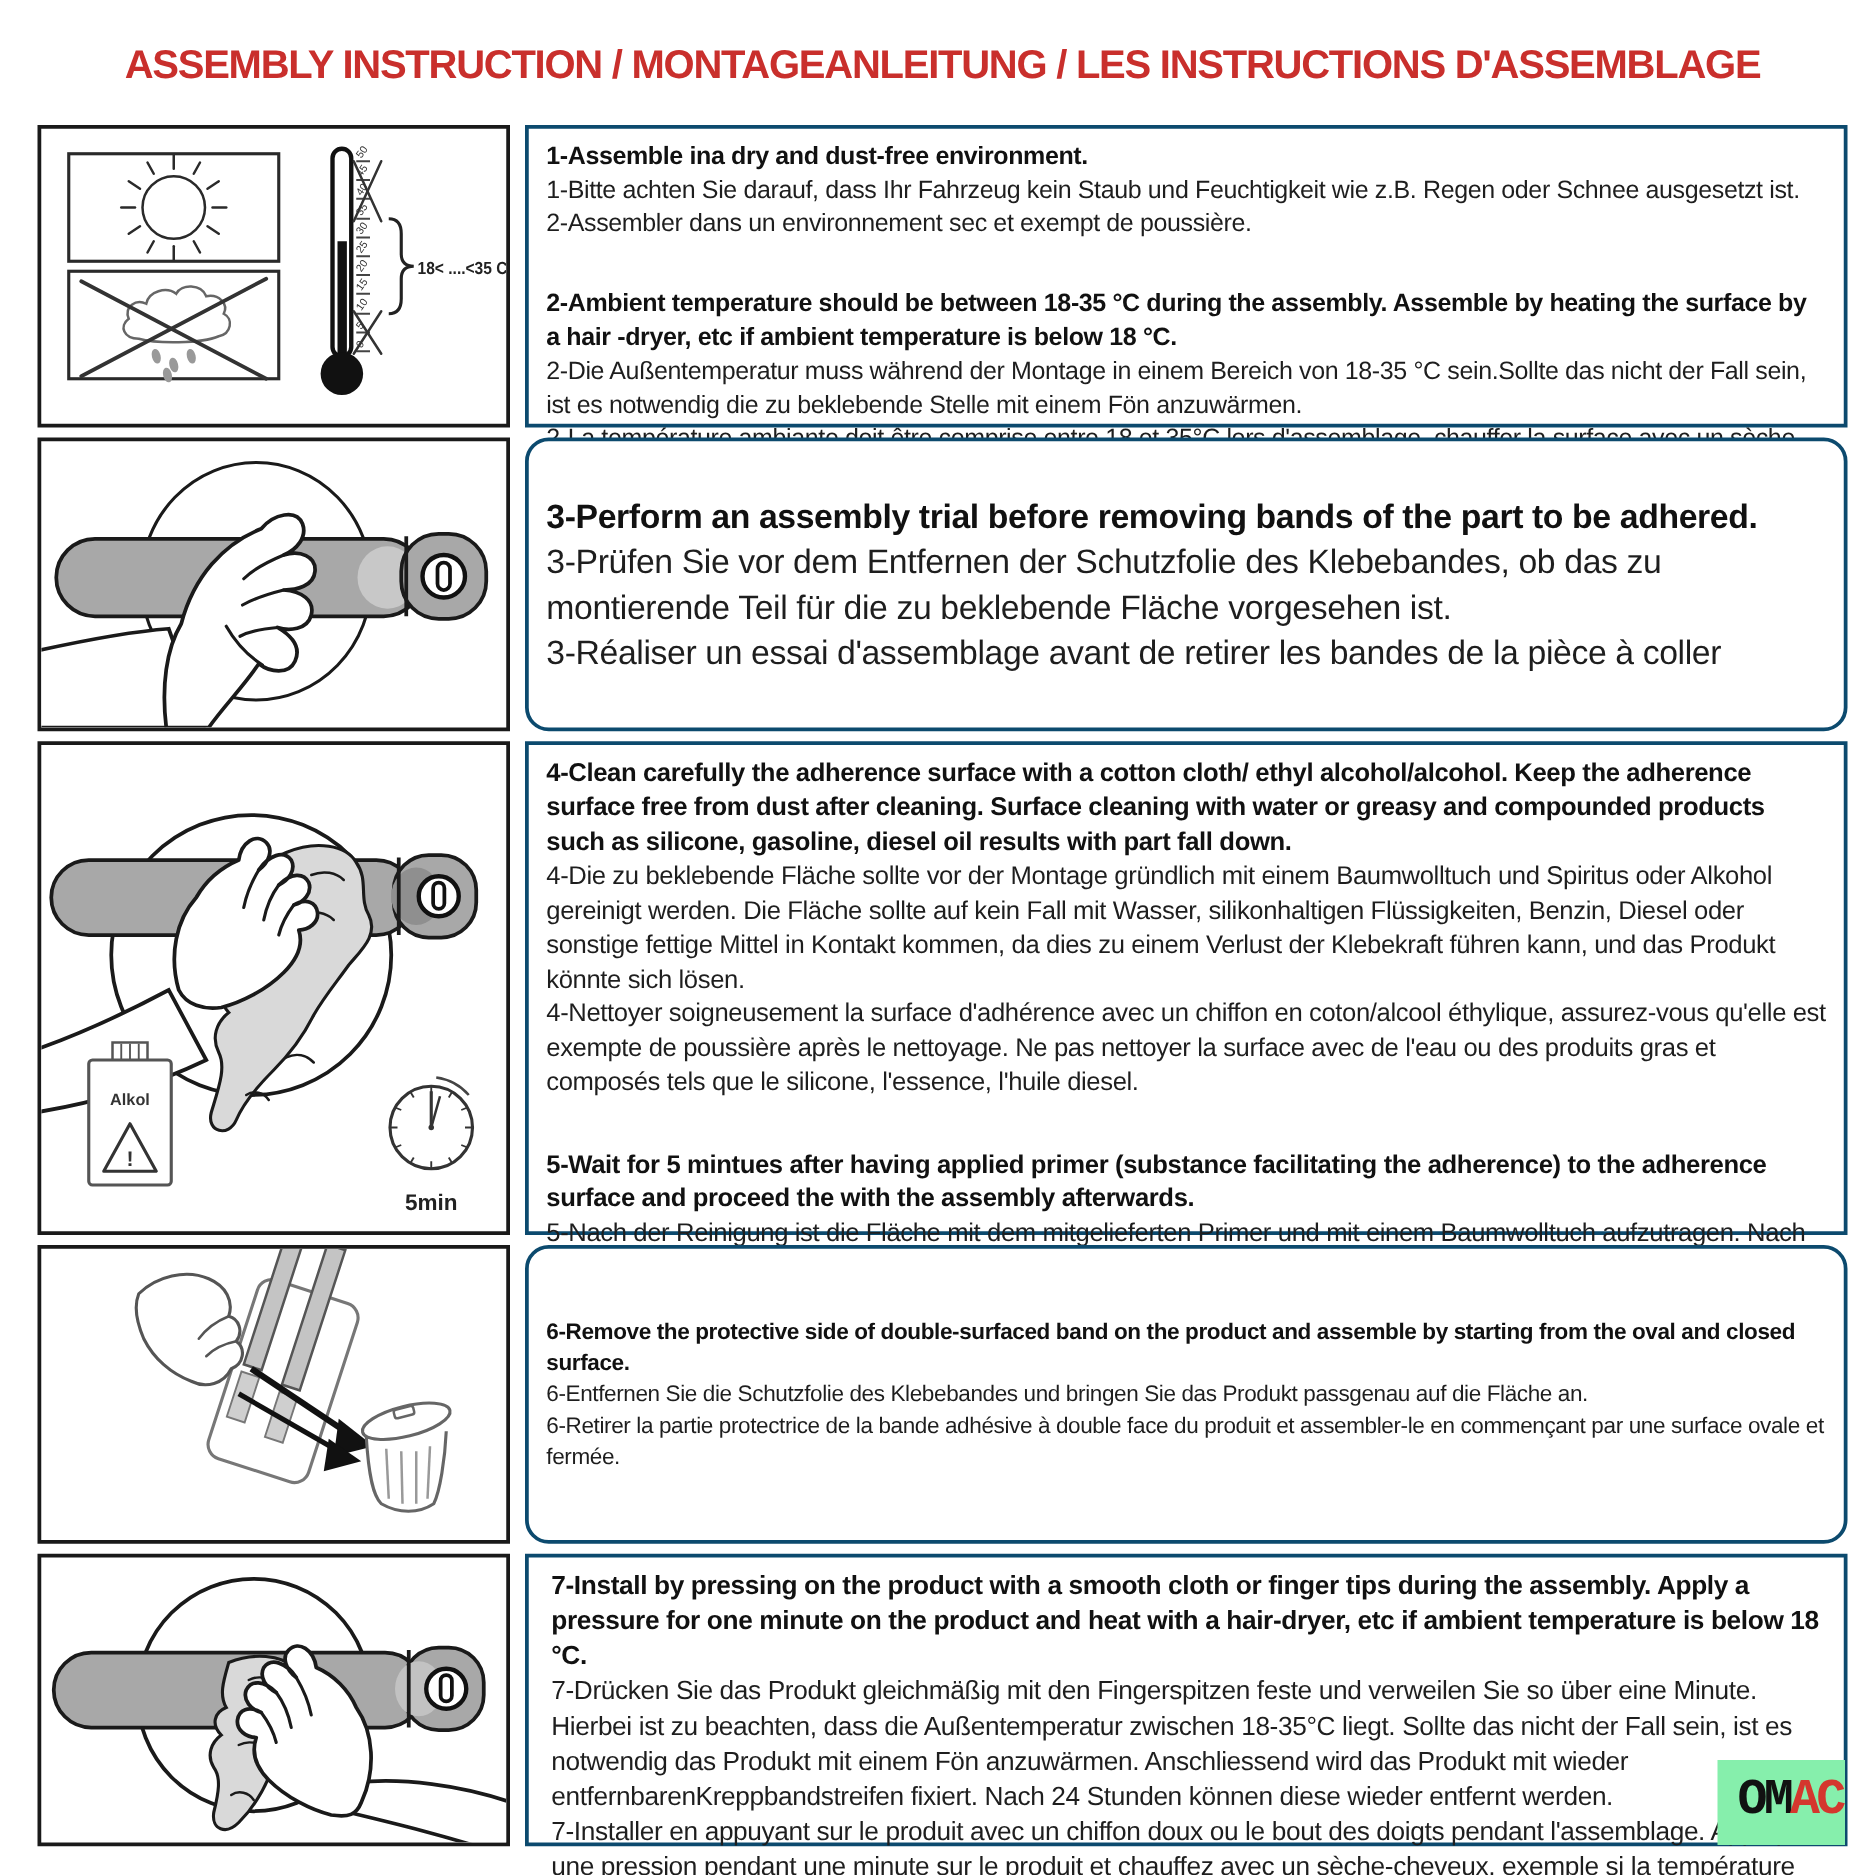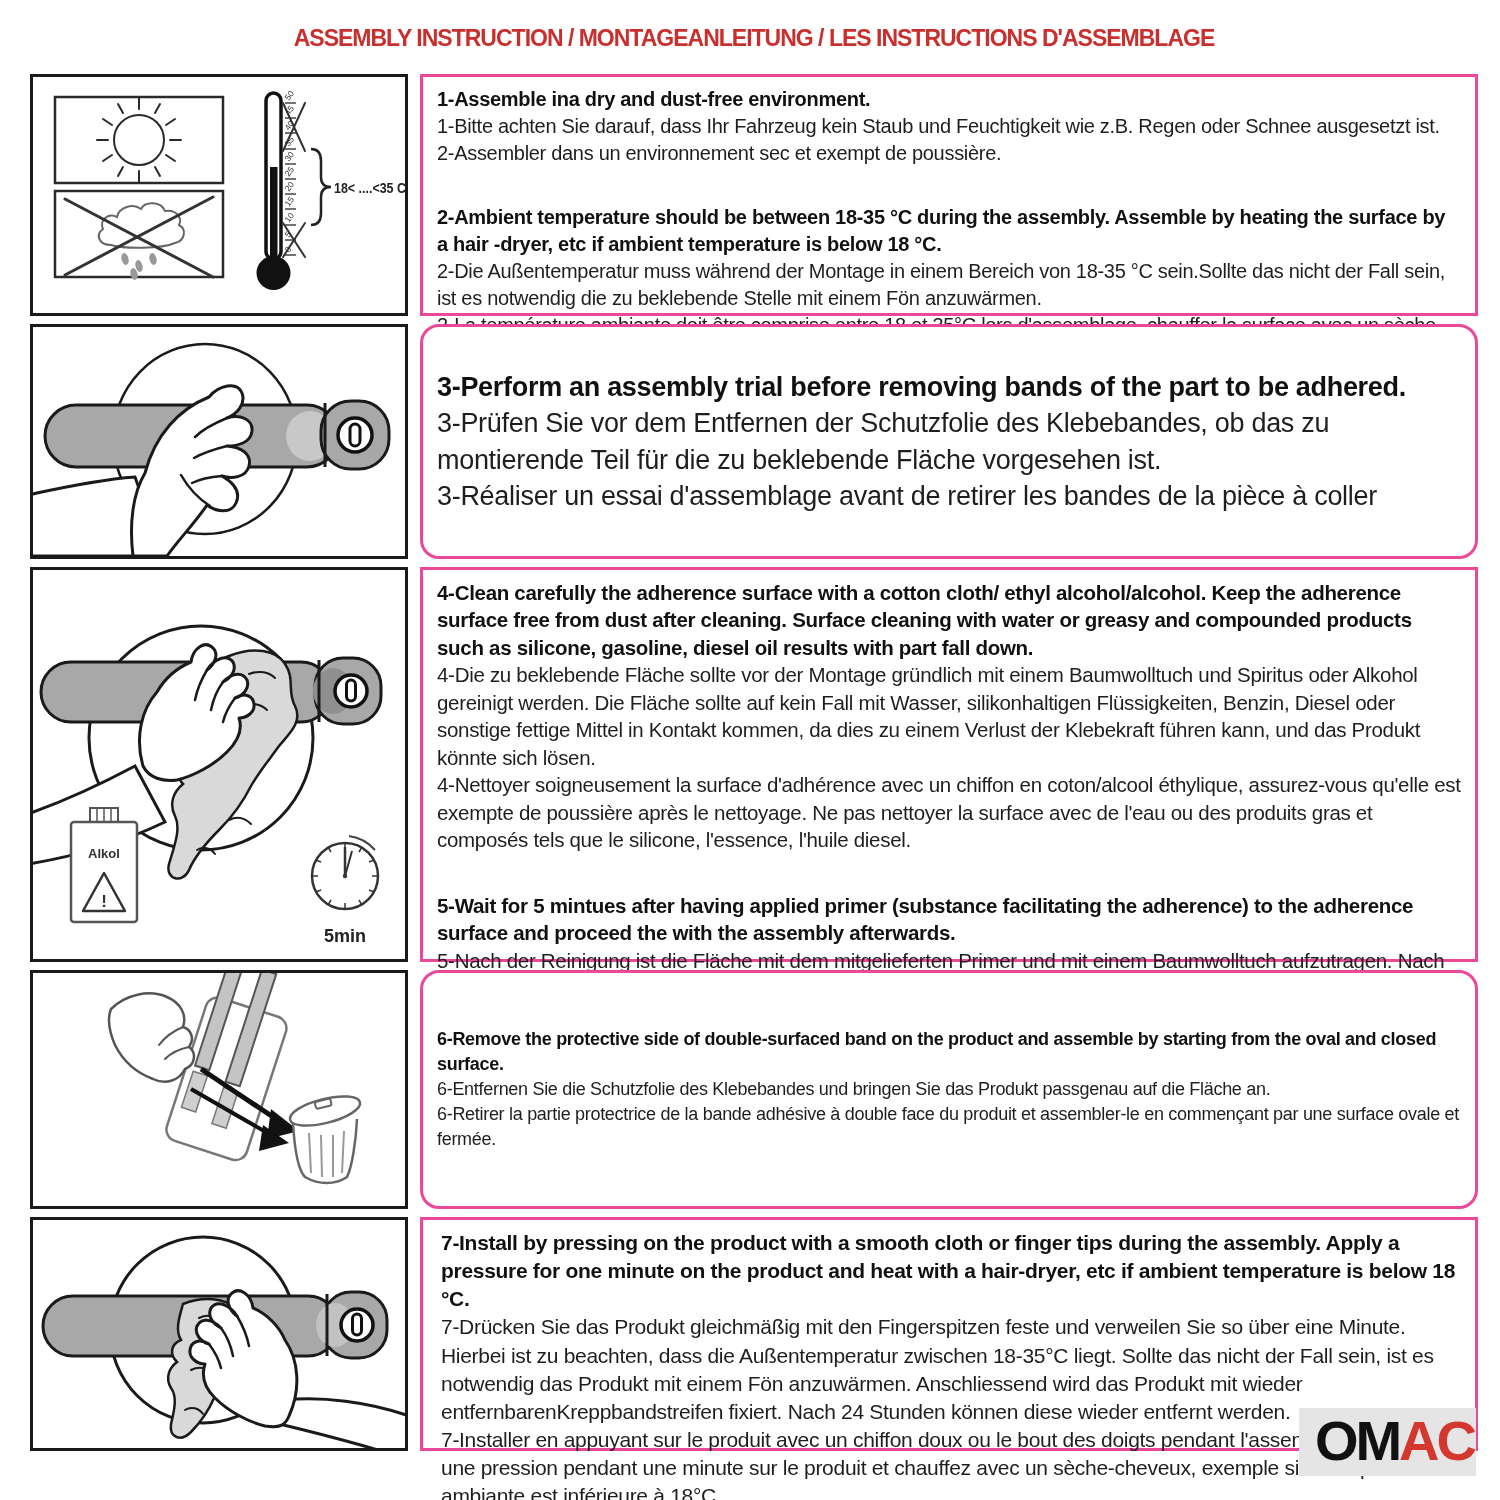--- a/index.html
+++ b/index.html
@@ -5,7 +5,7 @@
   html,body{margin:0;padding:0;background:#fff;}
   body{width:1500px;height:1500px;font-family:"Liberation Sans",sans-serif;color:#1e1e1e;}
   .page{position:relative;width:1500px;height:1500px;padding:0 22px 0 30px;box-sizing:border-box;overflow:hidden;}
-  .title{margin:4px;padding:15px 0 13px;text-align:center;font-size:23px;line-height:38px;
+  .title{margin:17px;padding:15px 0 13px;text-align:center;font-size:32px;line-height:38px;
          font-weight:bold;letter-spacing:-1px;white-space:nowrap;color:#c92f2c;}
   .row{display:flex;gap:12px;margin-bottom:8px;}
   .imgbox{flex:none;width:378px;border:3px solid #1a1a1a;background:#fff;box-sizing:border-box;

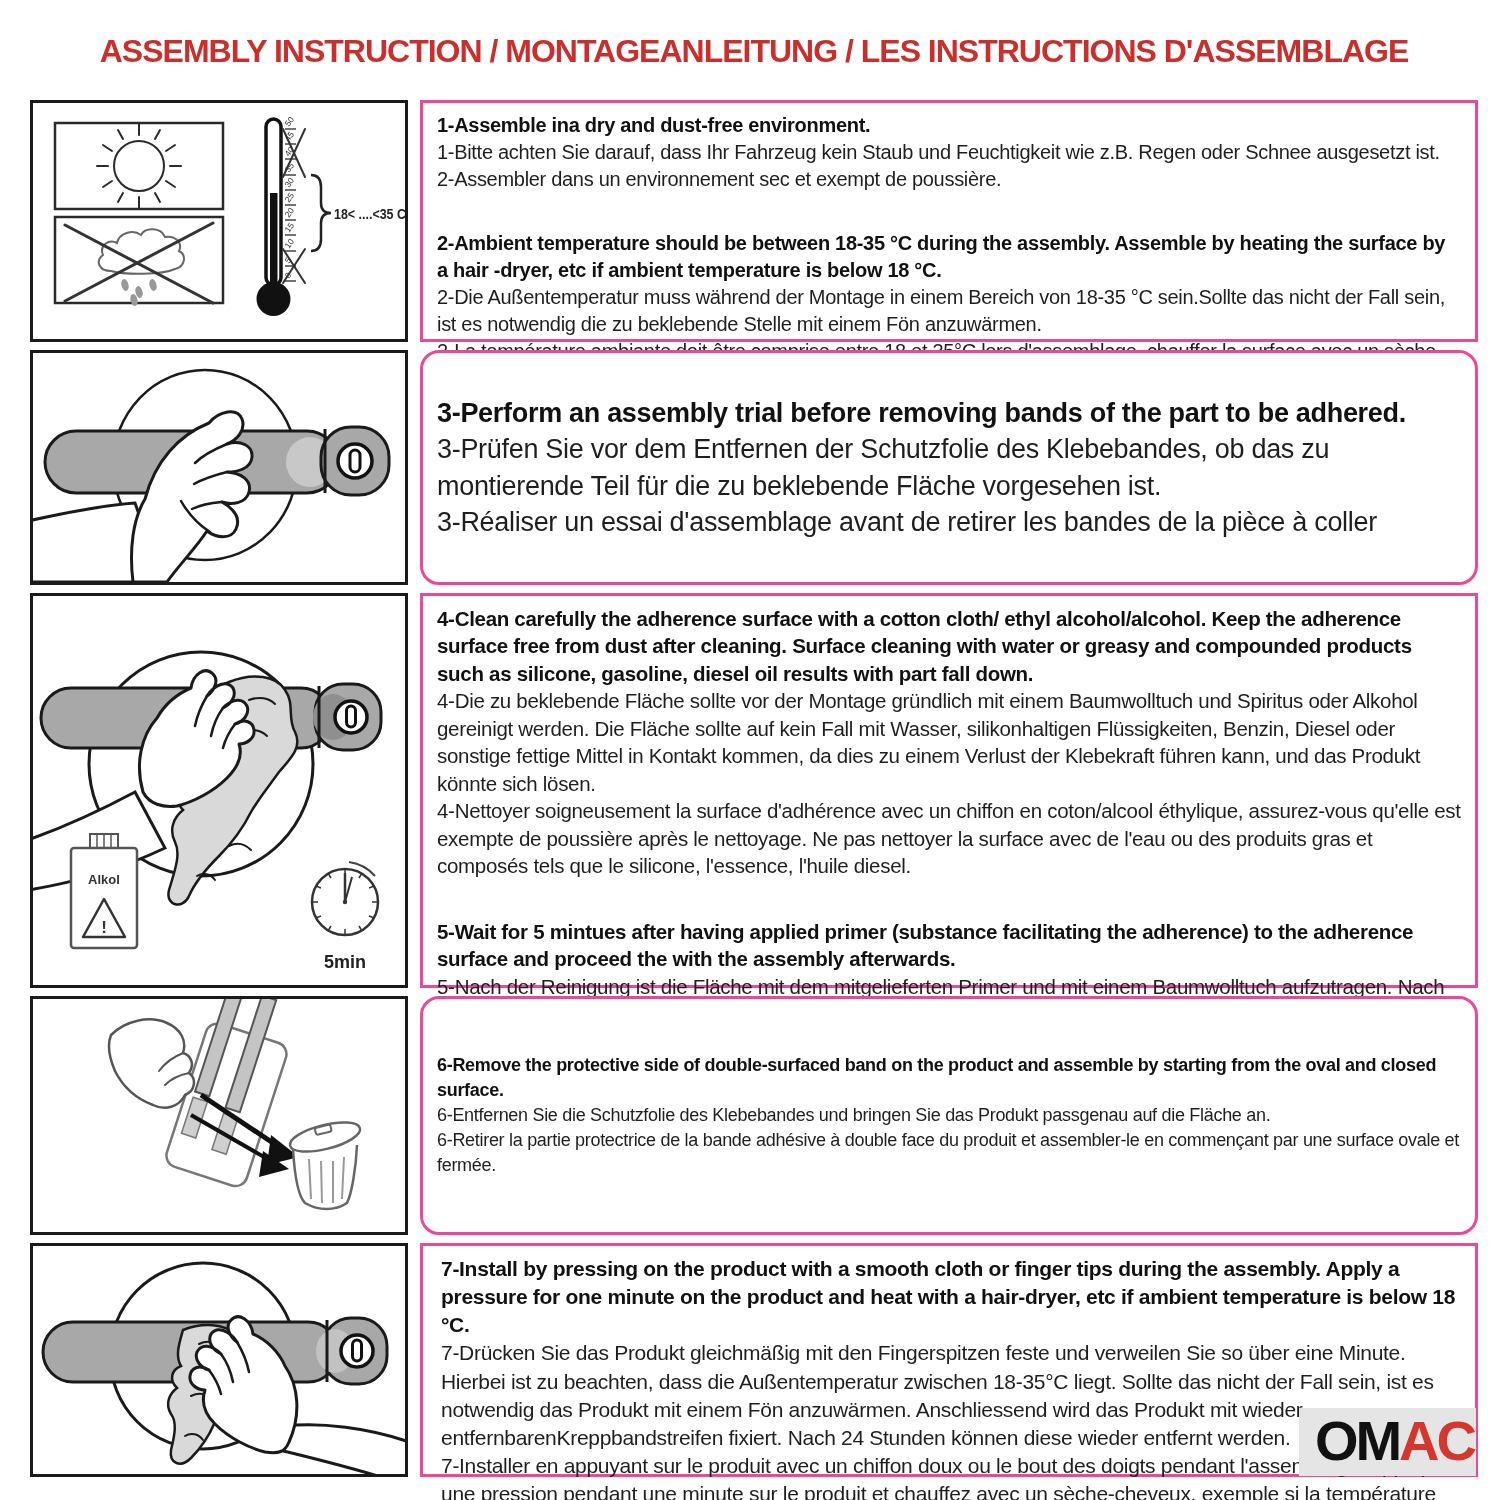--- a/index.html
+++ b/index.html
@@ -10,7 +10,7 @@
   .row{display:flex;gap:12px;margin-bottom:8px;}
   .imgbox{flex:none;width:378px;border:3px solid #1a1a1a;background:#fff;box-sizing:border-box;
           display:flex;align-items:center;justify-content:center;overflow:hidden;}
-  .textbox{flex:1;border:3px solid #ec4899;background:#fff;box-sizing:border-box;
+  .textbox{flex:1;border:3px solid #0c4a6e;background:#fff;box-sizing:border-box;
            padding:9px 14px;display:flex;flex-direction:column;justify-content:flex-start;}
   .center{justify-content:center;border-radius:19px;}
   .r1{height:242px;} .r2{height:235px;} .r3{height:395px;} .r4{height:239px;} .r5{height:234px;}

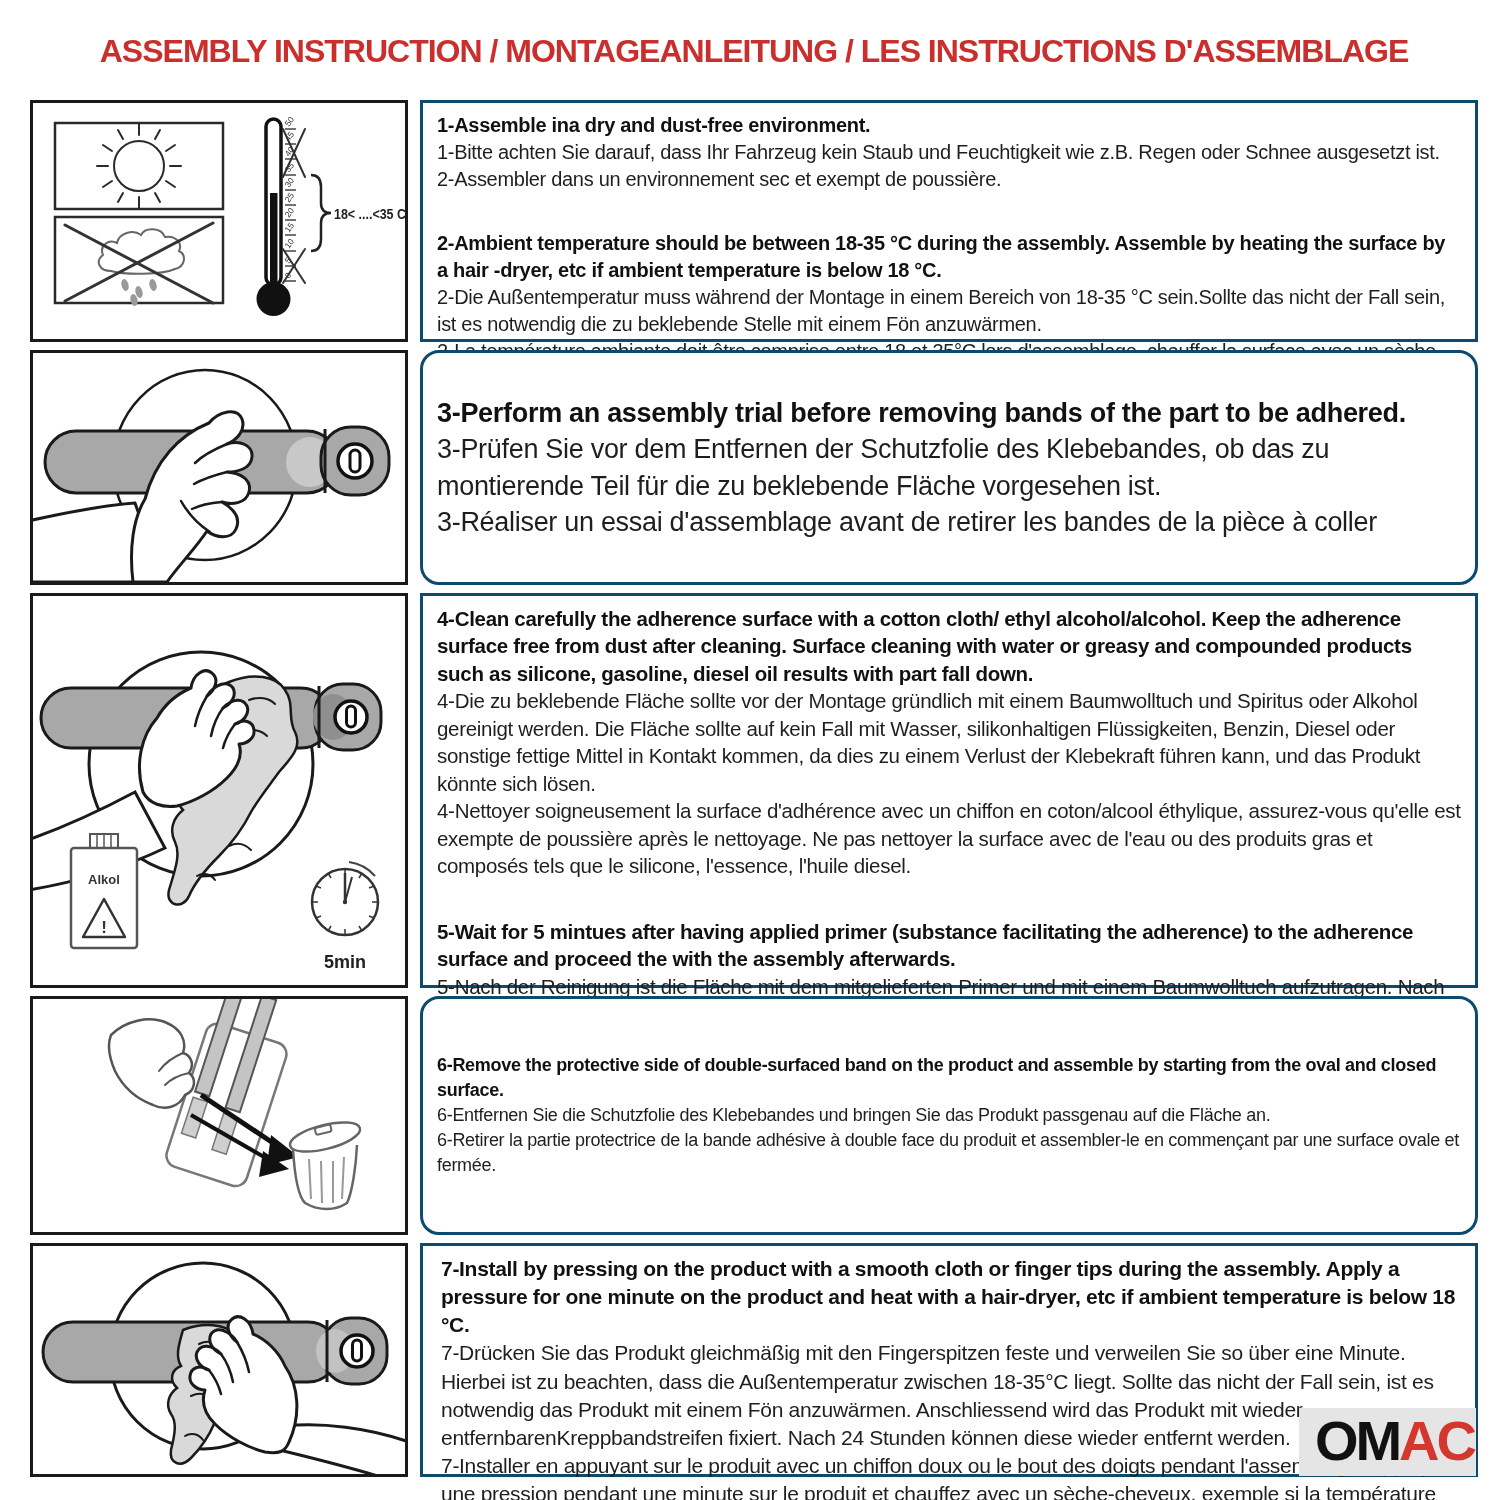--- a/index.html
+++ b/index.html
@@ -23,8 +23,8 @@
   .b{font-weight:bold;color:#111;}
   .gap{margin-top:38px;}
   svg{display:block;}
-  .logo{position:absolute;right:24px;top:1408px;background:#e5e5e5;padding:2px 2px 4px 16px;
-        font-family:Liberation Sans, sans-serif;font-weight:900;font-size:56px;line-height:62px;
+  .logo{position:absolute;right:24px;top:1408px;background:#86efac;padding:2px 2px 4px 16px;
+        font-family:Liberation Mono, monospace;font-weight:900;font-size:40px;line-height:62px;
         letter-spacing:-3px;z-index:2;}
   .logo-black{color:#111;} .logo-red{color:#d4372e;}
 </style>

